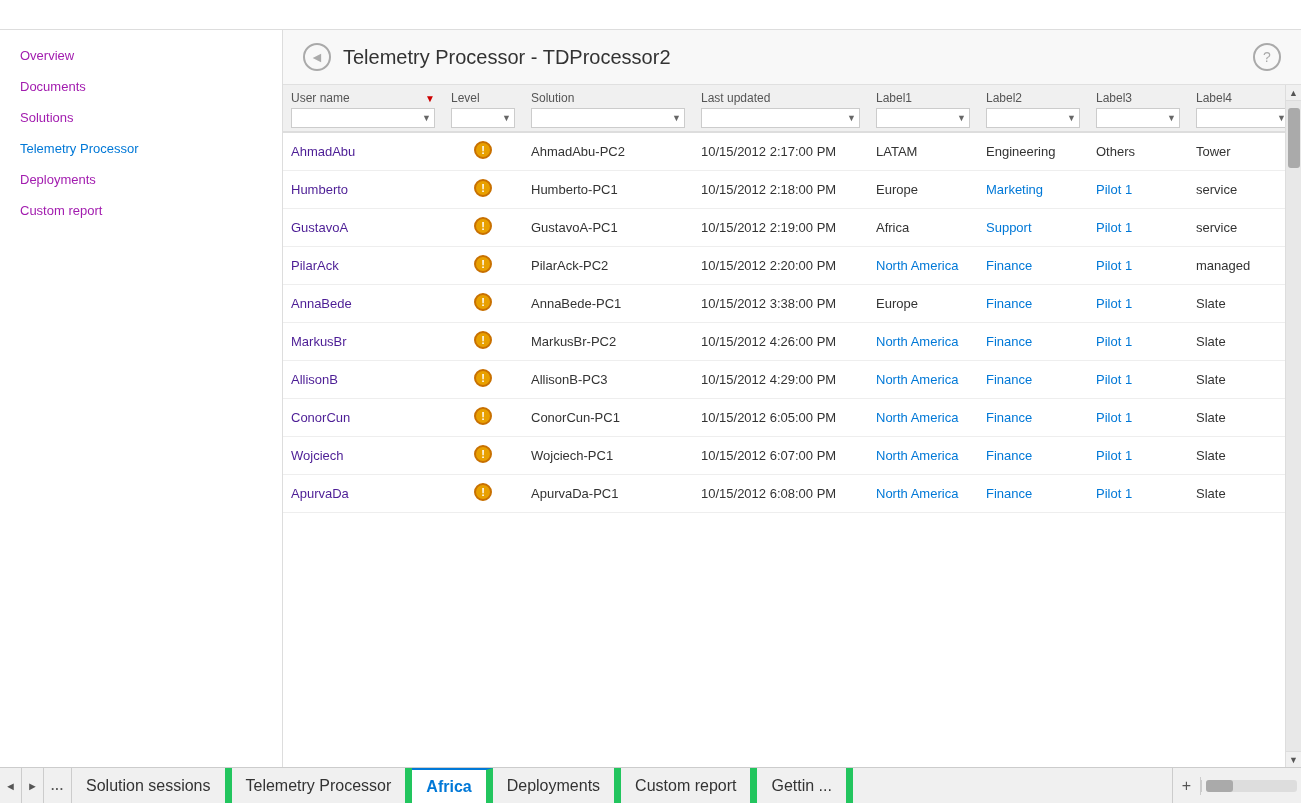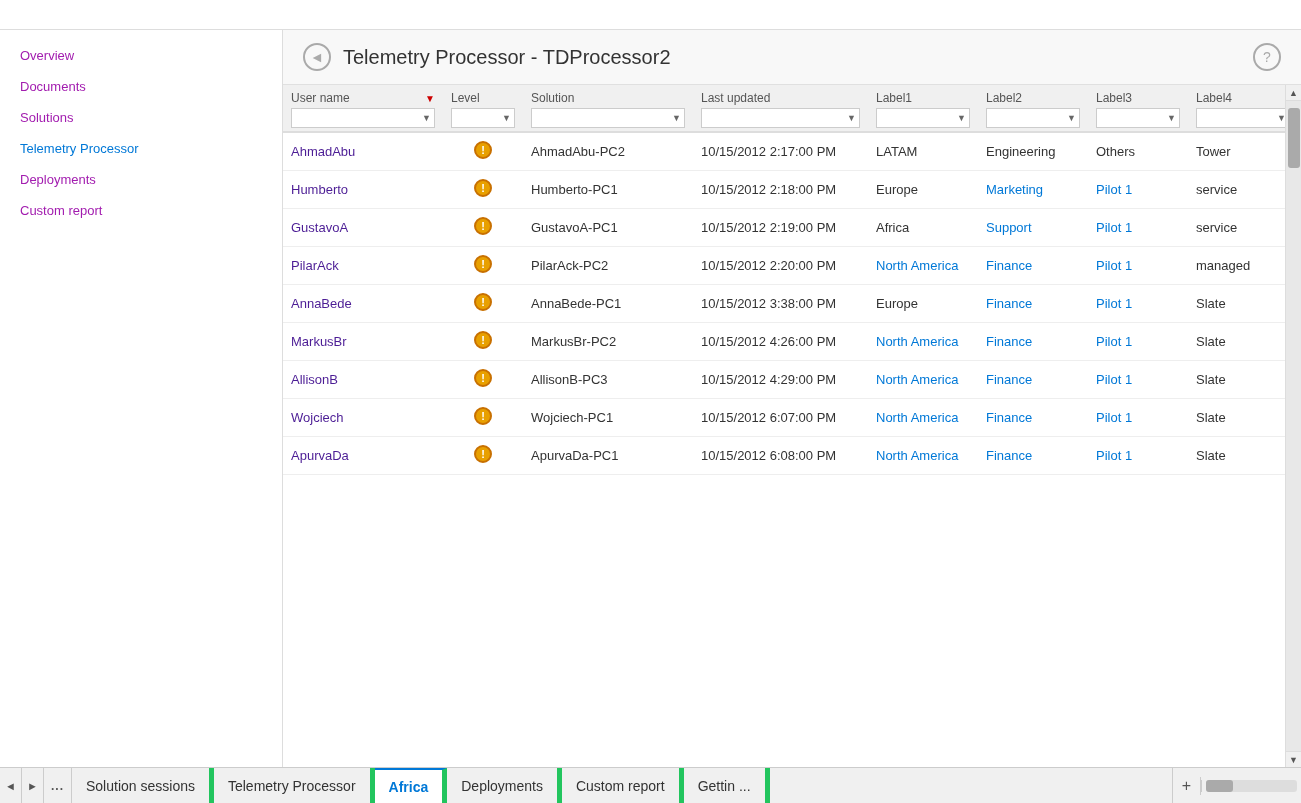--- a/index.html
+++ b/index.html
@@ -581,6 +581,16 @@
                 <td style="text-align: center;"><span class="level-icon"></span></td>
                 <td>AllisonB-PC3</td>
                 <td>10/15/2012 4:29:00 PM</td>
+                <td><span class="label-link">North America</span></td>
+                <td><span class="label-link">Finance</span></td>
+                <td><span class="label-link">Pilot 1</span></td>
+                <td>Slate</td>
+              </tr>
+              <tr>
+                <td><span class="user-link">ConorCun</span></td>
+                <td style="text-align: center;"><span class="level-icon"></span></td>
+                <td>ConorCun-PC1</td>
+                <td>10/15/2012 6:05:00 PM</td>
                 <td><span class="label-link">North America</span></td>
                 <td><span class="label-link">Finance</span></td>
                 <td><span class="label-link">Pilot 1</span></td>

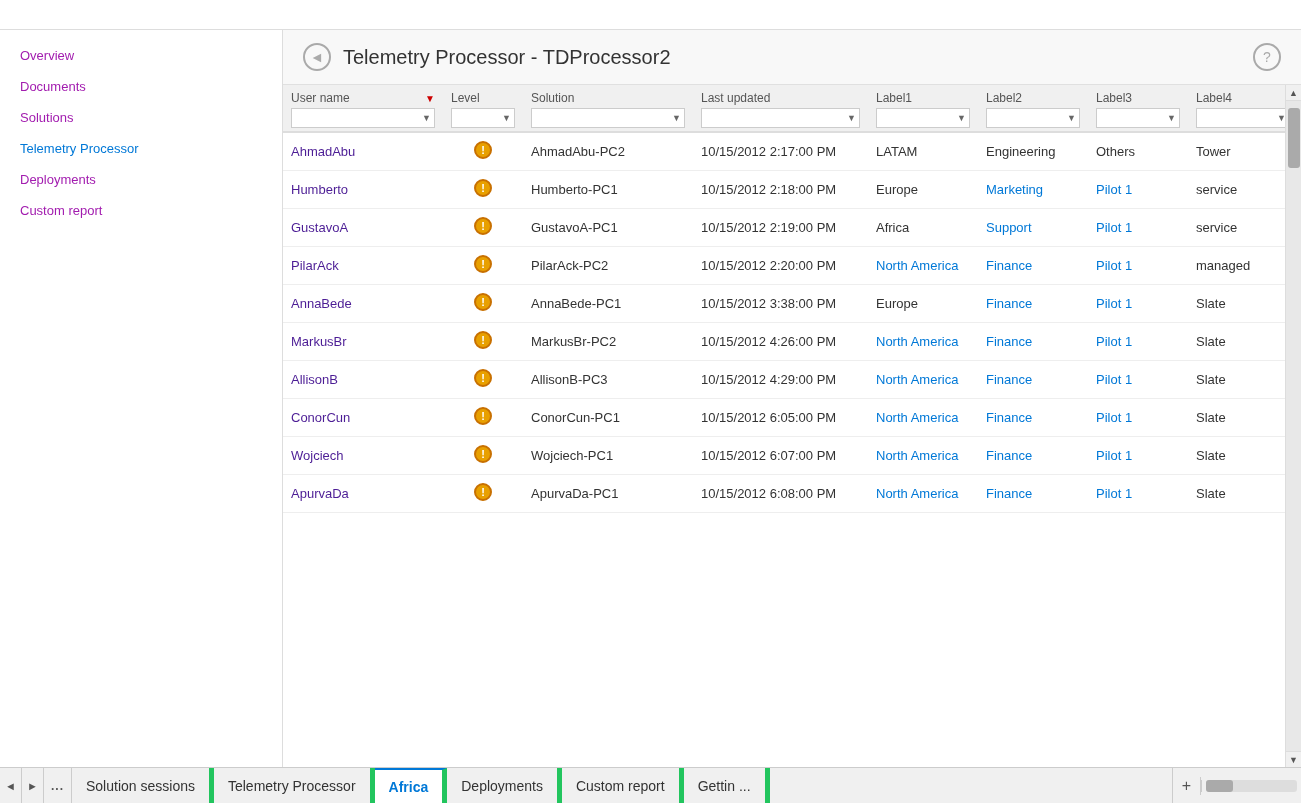--- a/index.html
+++ b/index.html
@@ -264,8 +264,8 @@
       display: flex;
       align-items: center;
       cursor: pointer;
-      border-right: 5px solid #22c55e;
-      font-size: 14px;
+      border-right: 7px solid #22c55e;
+      font-size: 16px;
       color: #333;
       white-space: nowrap;
       background: #f0f0f0;

